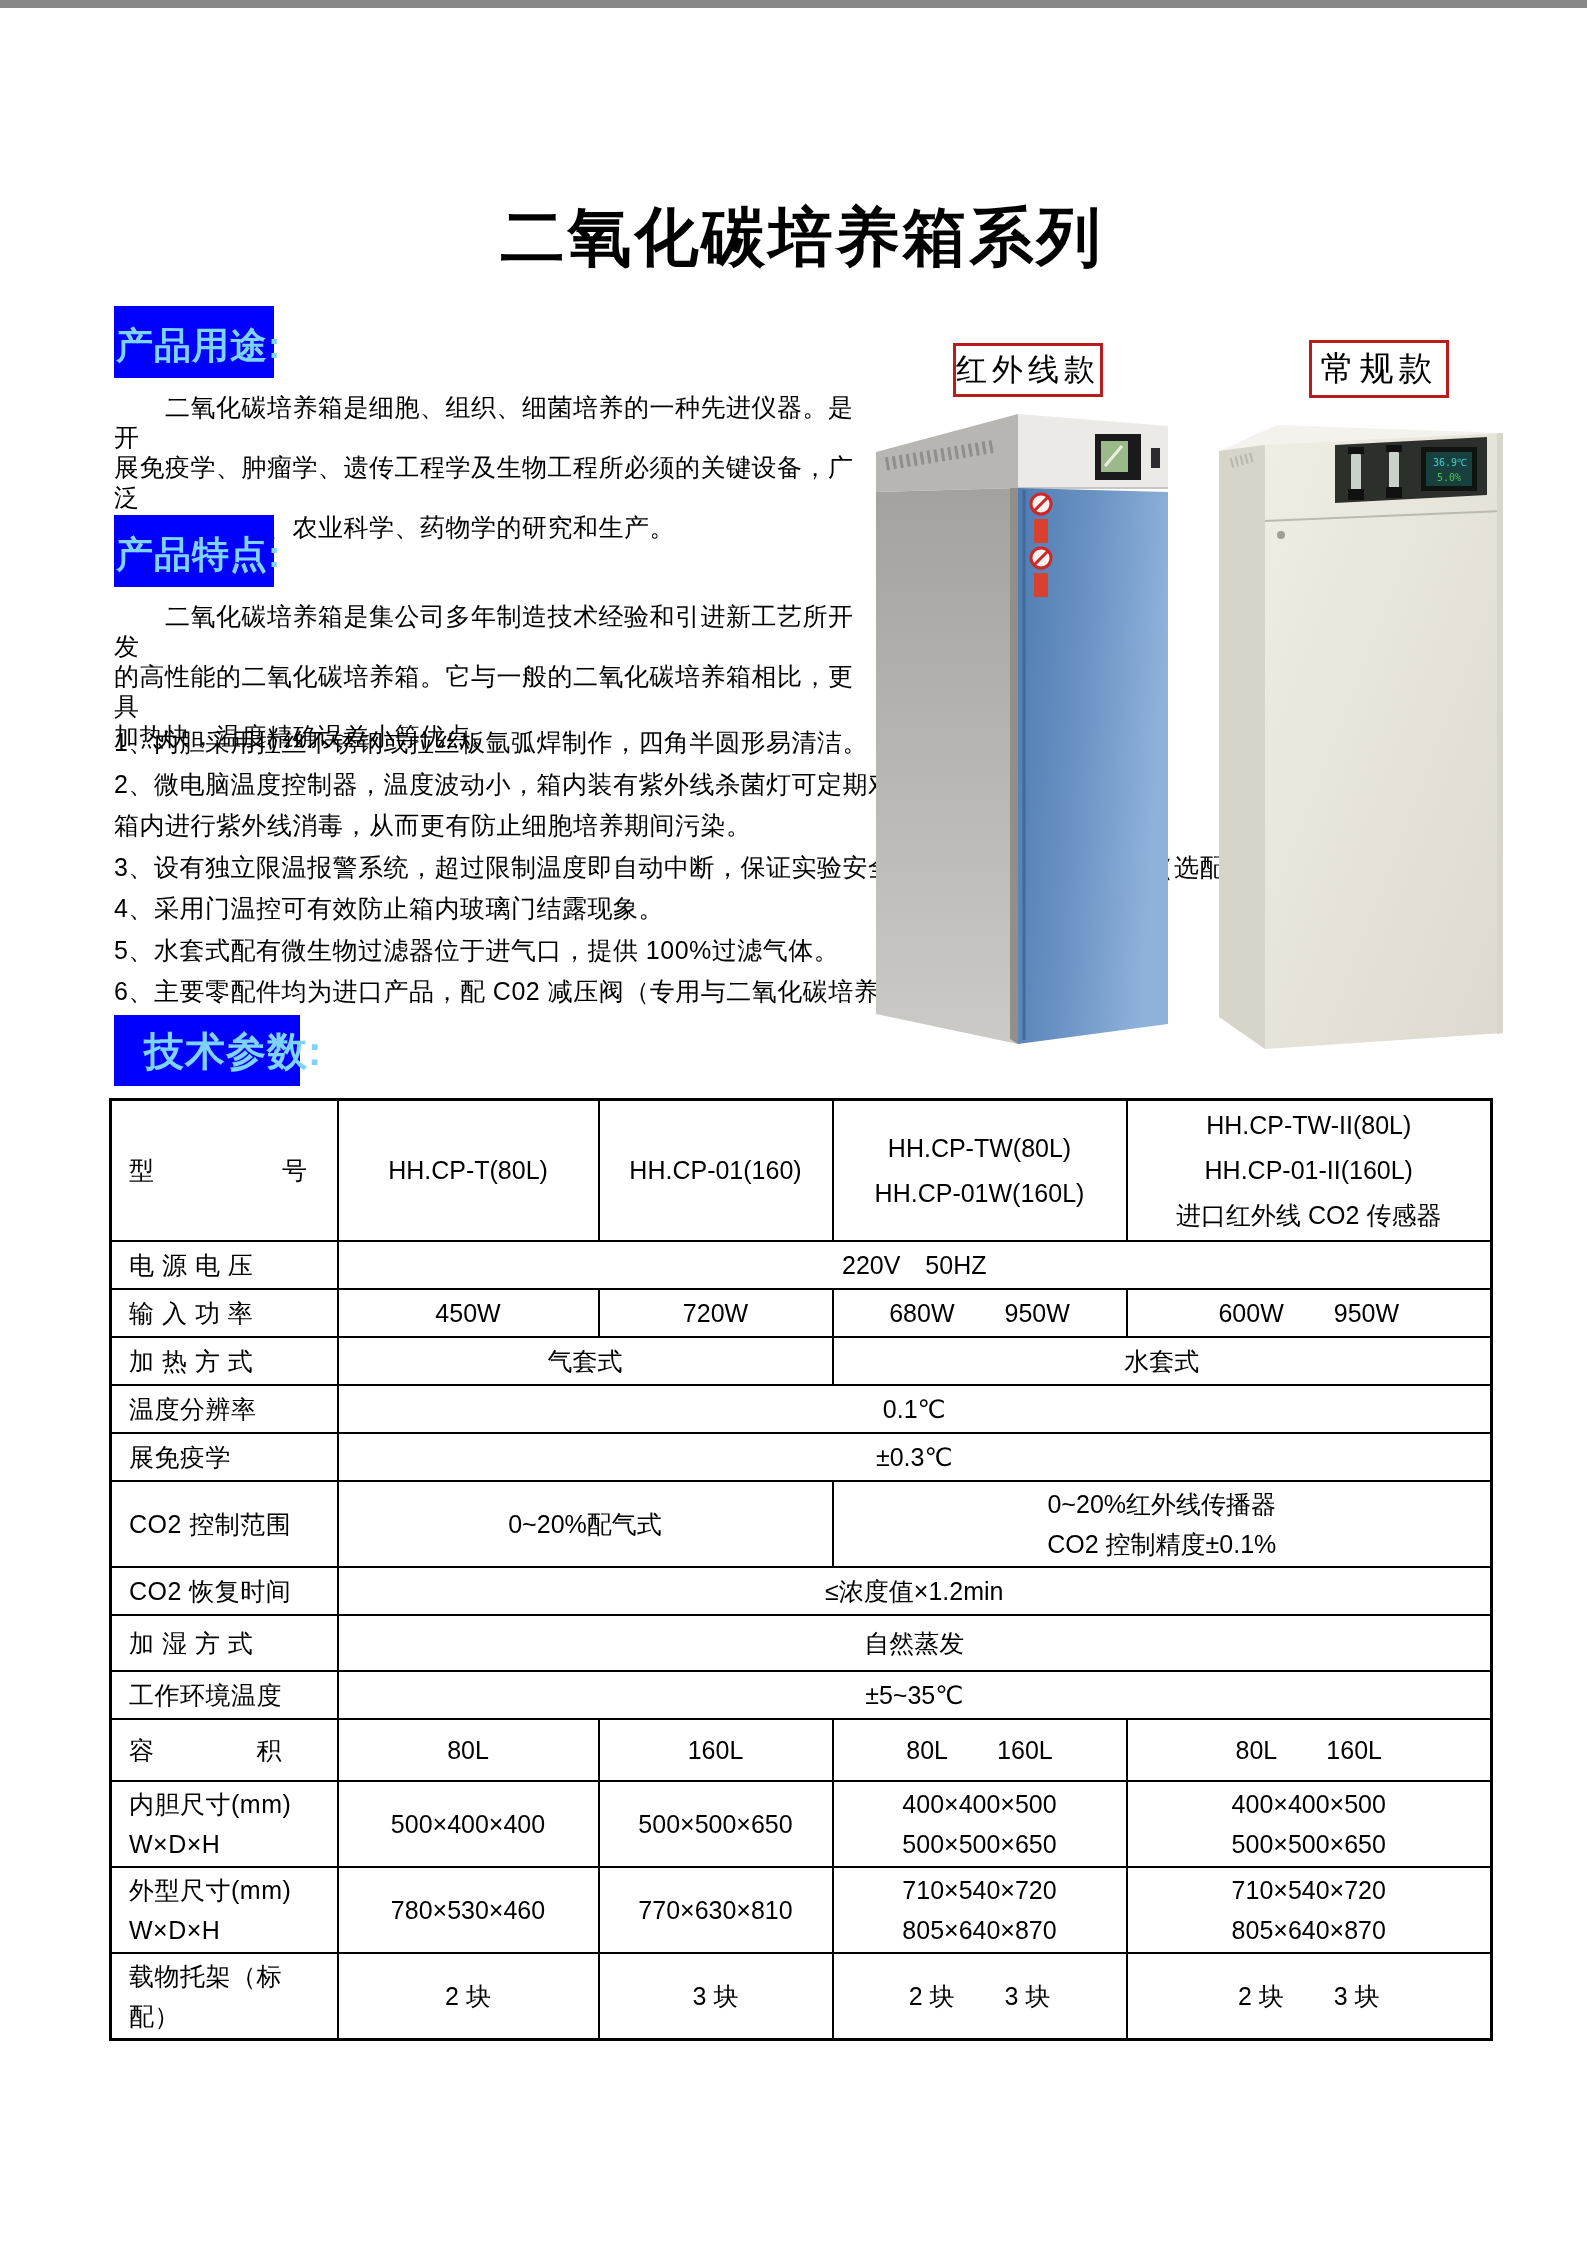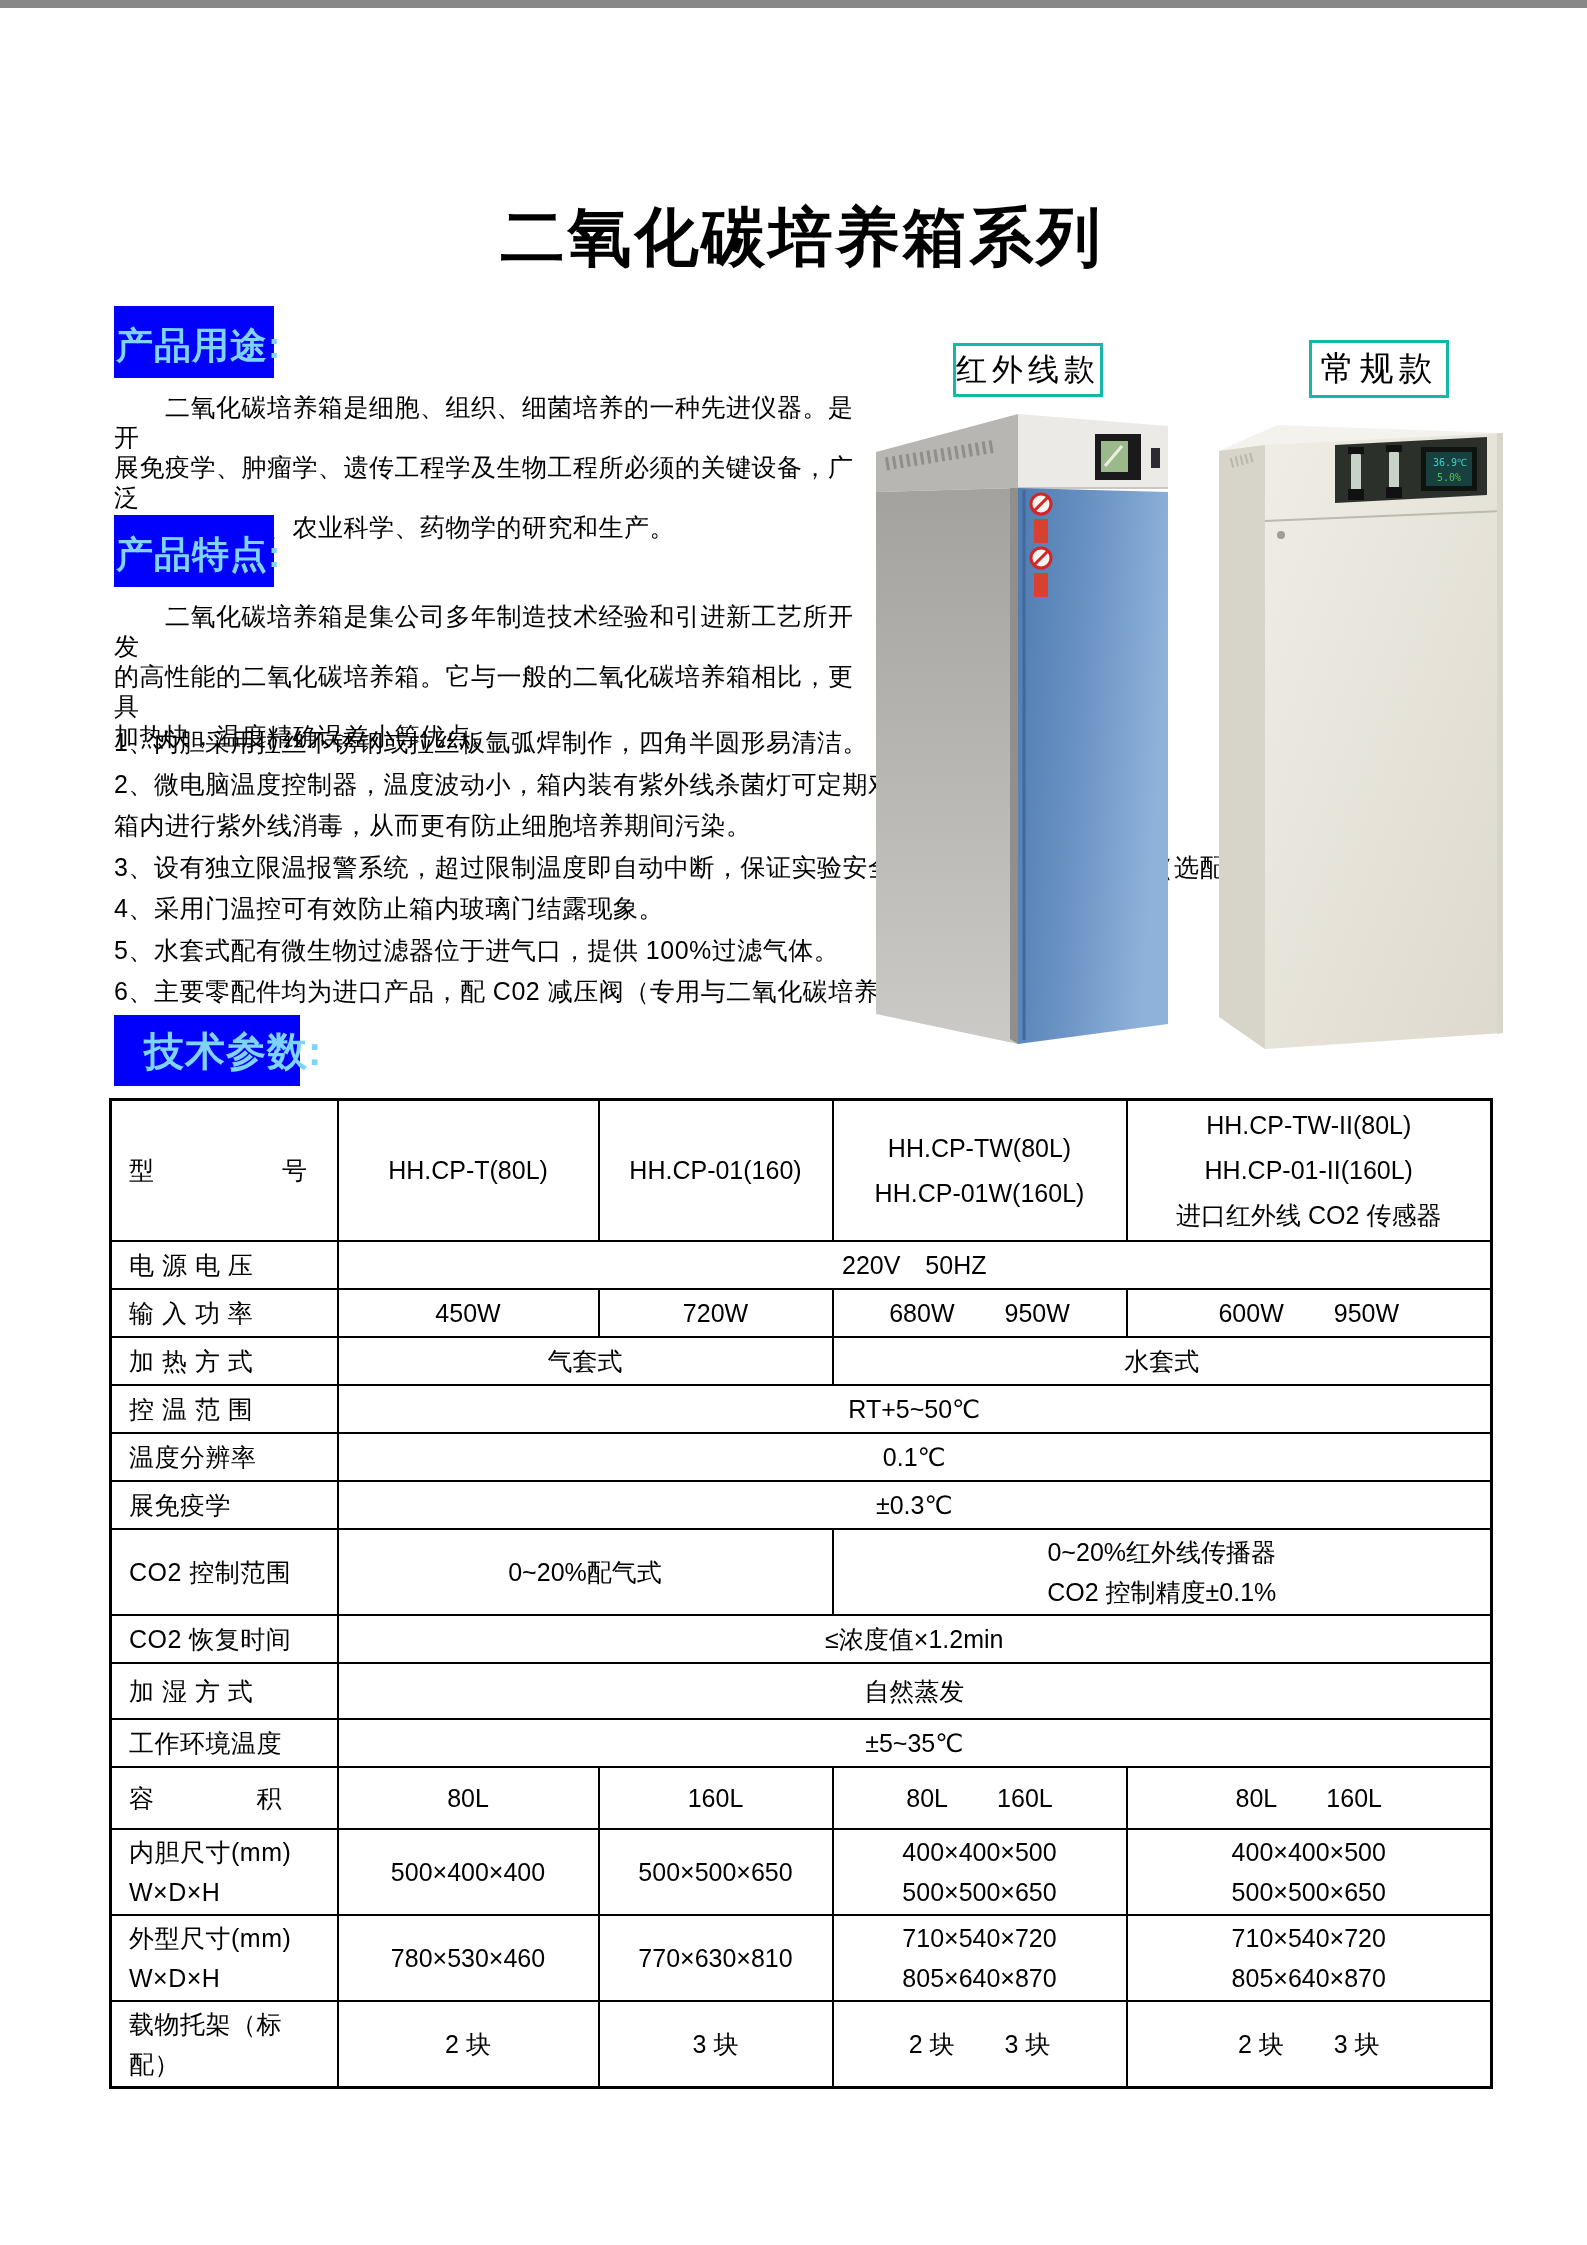--- a/index.html
+++ b/index.html
@@ -30,7 +30,7 @@
   .para-features { top:593px; width:750px; }
   .feature-items { top:714px; width:1400px; line-height:41.5px; }
   .photo-label {
-    position:absolute; border:3px solid #14b8a6; background:#fff; box-sizing:border-box;
+    position:absolute; border:3px solid #b91c1c; background:#fff; box-sizing:border-box;
     font-family:Liberation Serif, serif; font-size:31px;
     display:flex; align-items:center; justify-content:center;
     letter-spacing:5px; white-space:nowrap;

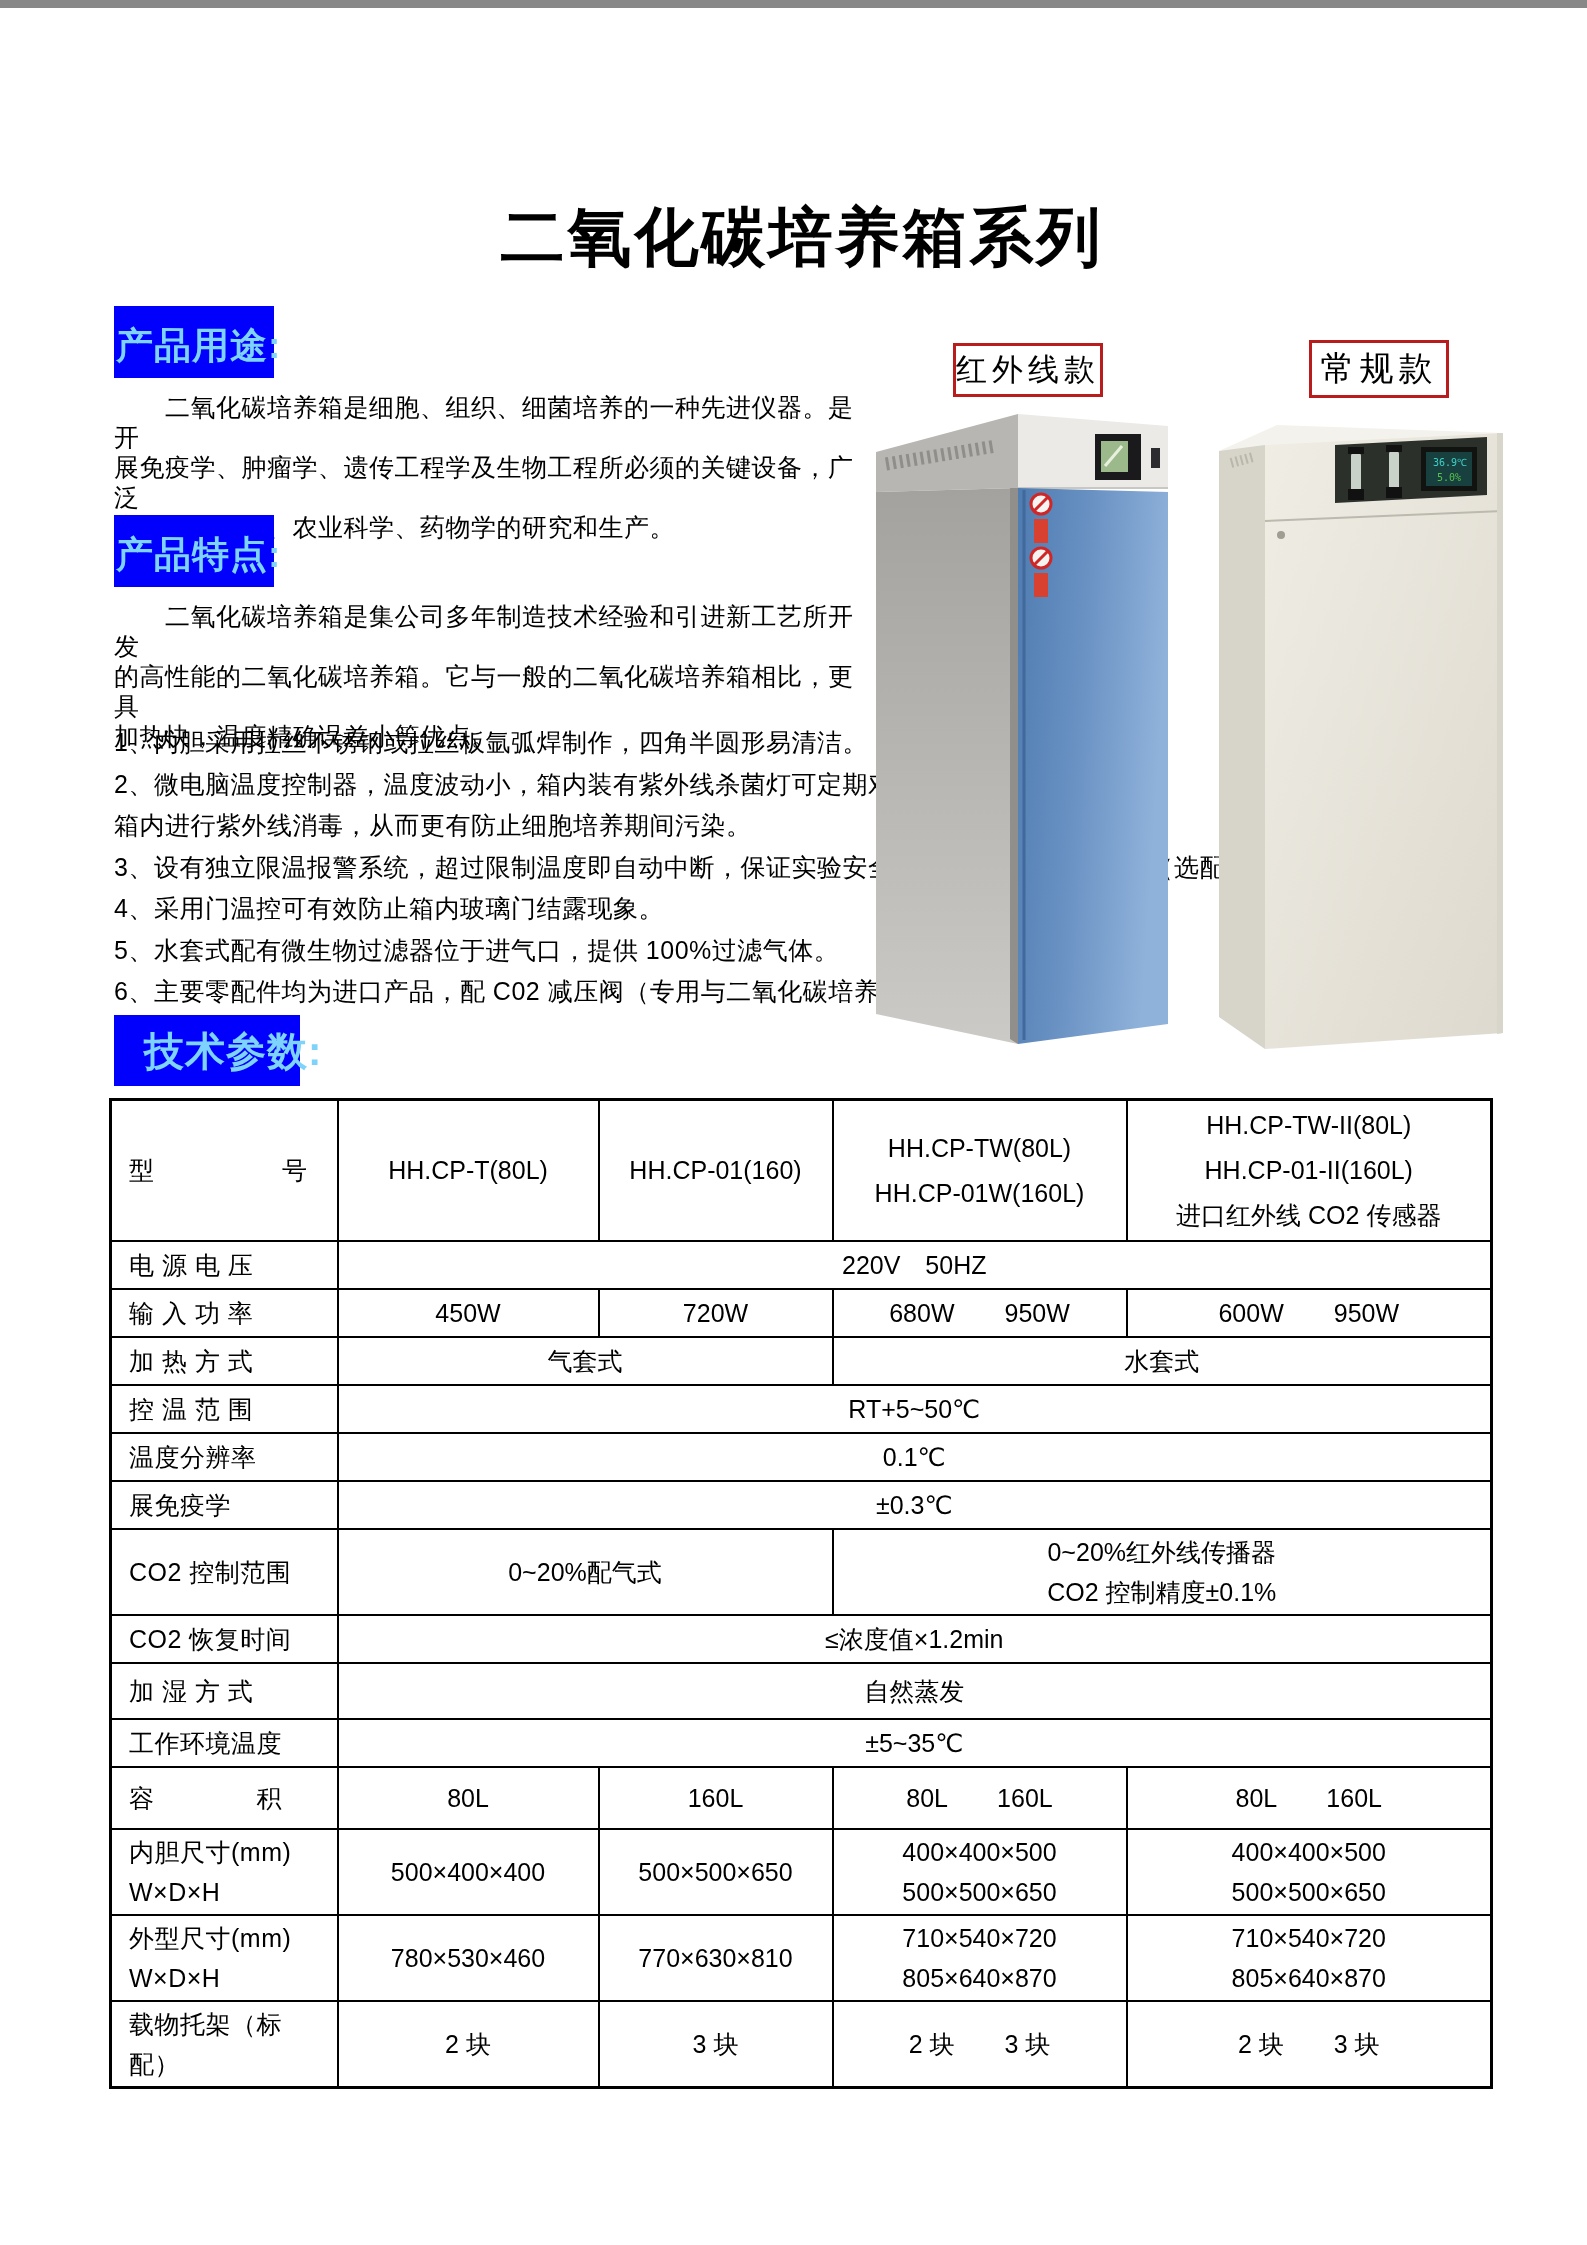--- a/index.html
+++ b/index.html
@@ -183,10 +183,6 @@
         <td colspan="2">水套式</td>
       </tr>
       <tr style="height:48px">
-        <td class="lbl">控 温 范 围</td>
-        <td colspan="4">RT+5~50℃</td>
-      </tr>
-      <tr style="height:48px">
         <td class="lbl">温度分辨率</td>
         <td colspan="4">0.1℃</td>
       </tr>

